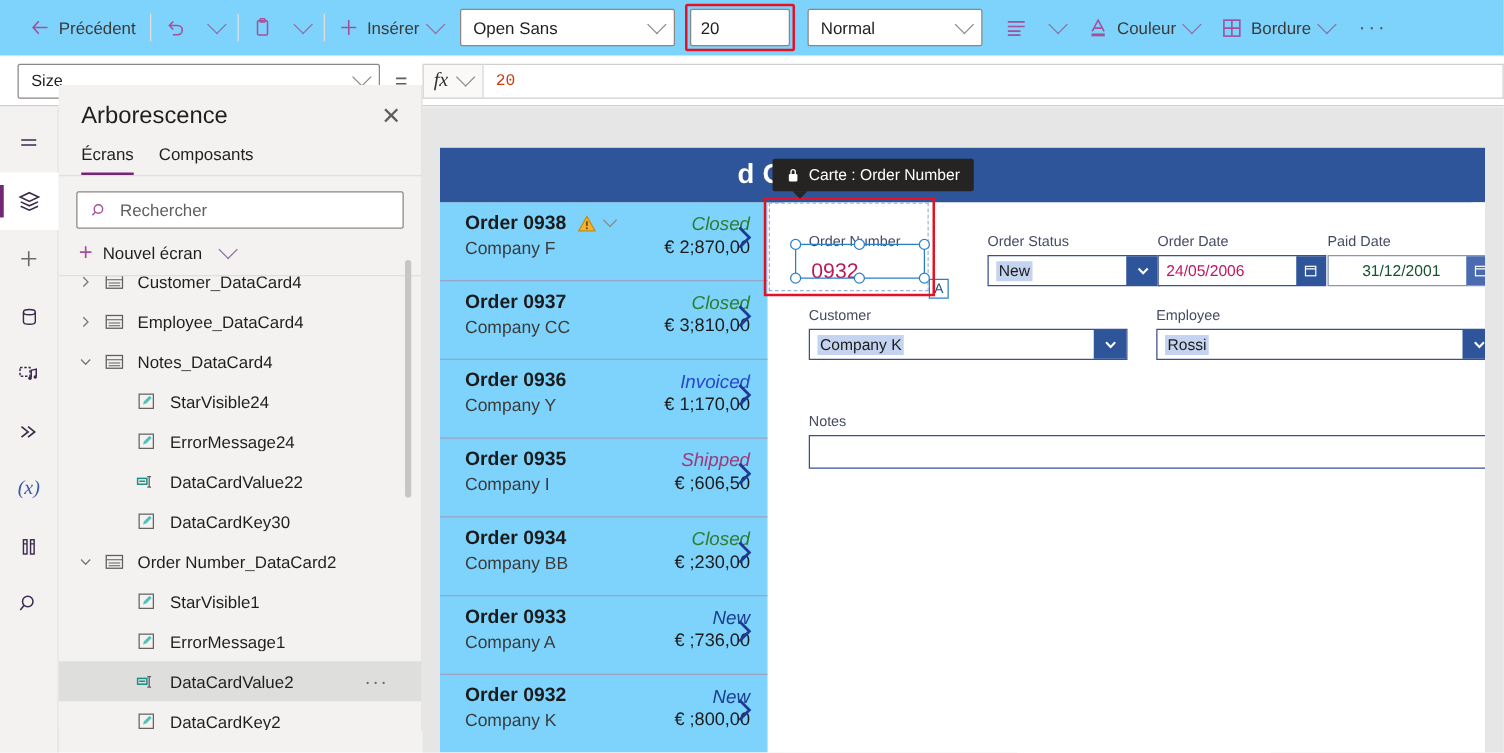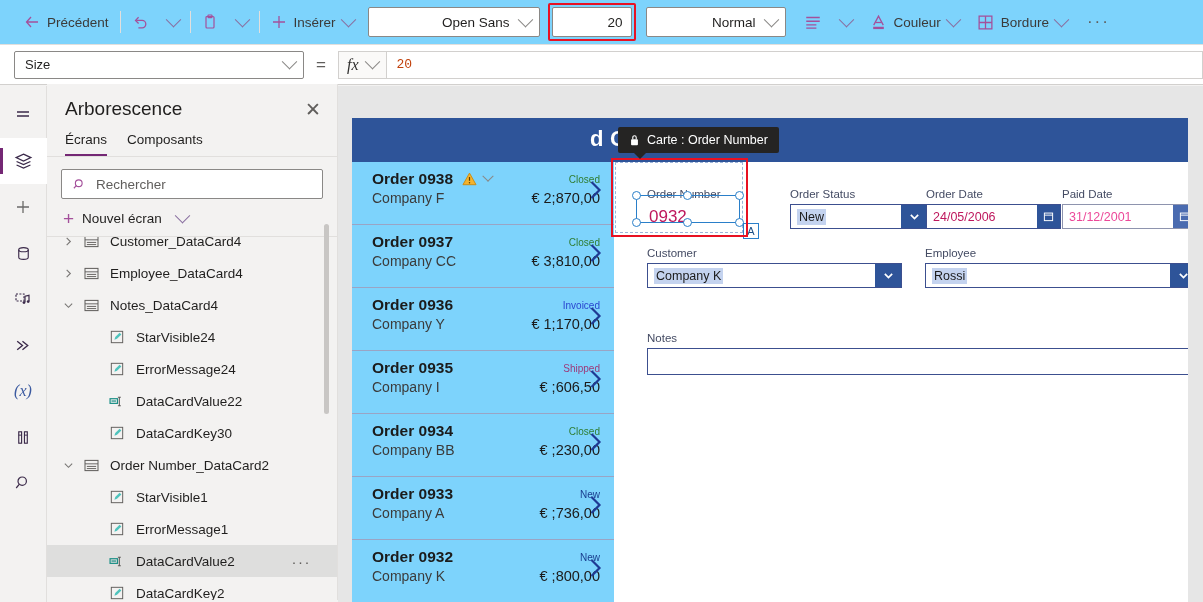--- a/index.html
+++ b/index.html
@@ -26,7 +26,7 @@
   .chev.pur { border-color:#8a6fa0; }
   .combo {
     height:30px; border:1px solid #8a8886; background:#fff; border-radius:2px;
-    display:flex; align-items:center; justify-content:flex-end;
+    display:flex; align-items:center; justify-content:space-between;
     padding:0 8px 0 10px; font-size:13.5px; color:#201f1e; cursor:default;
   }
   .combo .chev { margin-left:10px; }

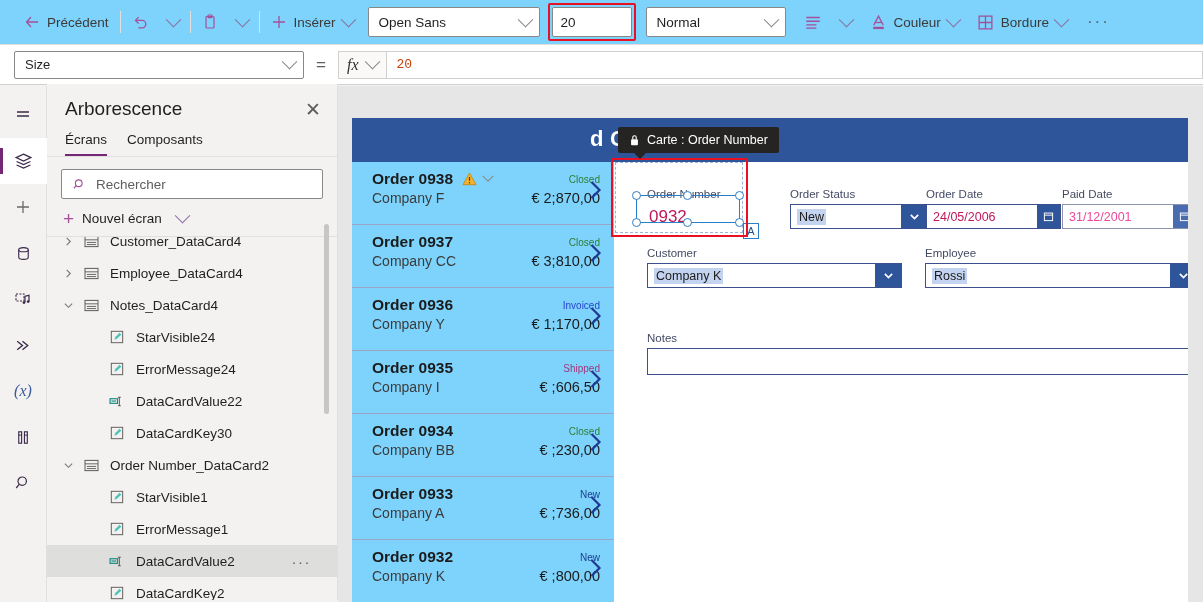--- a/index.html
+++ b/index.html
@@ -78,7 +78,7 @@
 
   
   .tree {
-    position:absolute; left:47px; top:84px; width:291px; height:516px;
+    position:absolute; left:47px; top:68px; width:291px; height:516px;
     background:#f3f2f1; border-right:1px solid #e1dfdd; overflow:hidden;
   }
   .tree-head { display:flex; align-items:center; justify-content:space-between;

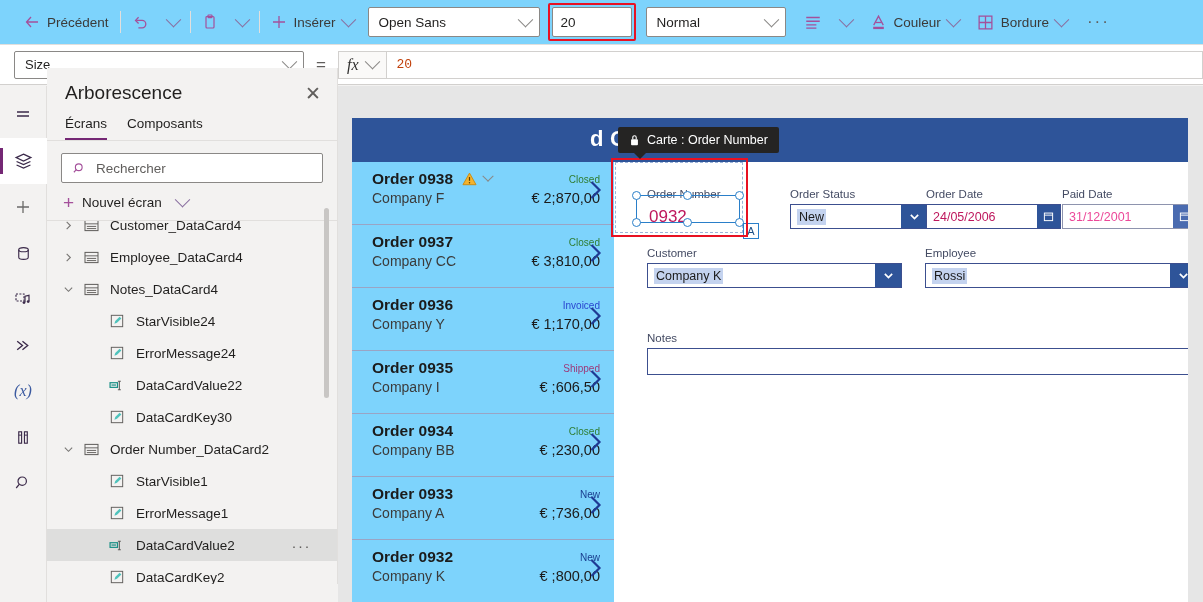--- a/index.html
+++ b/index.html
@@ -128,7 +128,7 @@
   .grow .line1 { display:flex; align-items:center; }
   .grow .onum { font-size:15.5px; font-weight:bold; color:#1b1b1b; }
   .grow .warn { margin-left:9px; display:flex; align-items:center; gap:3px; }
-  .grow .status { margin-left:auto; font-size:10px; }
+  .grow .status { margin-left:auto; font-size:15px;font-style:italic; }
   .grow .line2 { display:flex; align-items:center; margin-top:2px; }
   .grow .comp { font-size:14px; color:#3b3b3b; }
   .grow .amt { margin-left:auto; font-size:14.5px; color:#1b1b1b; }

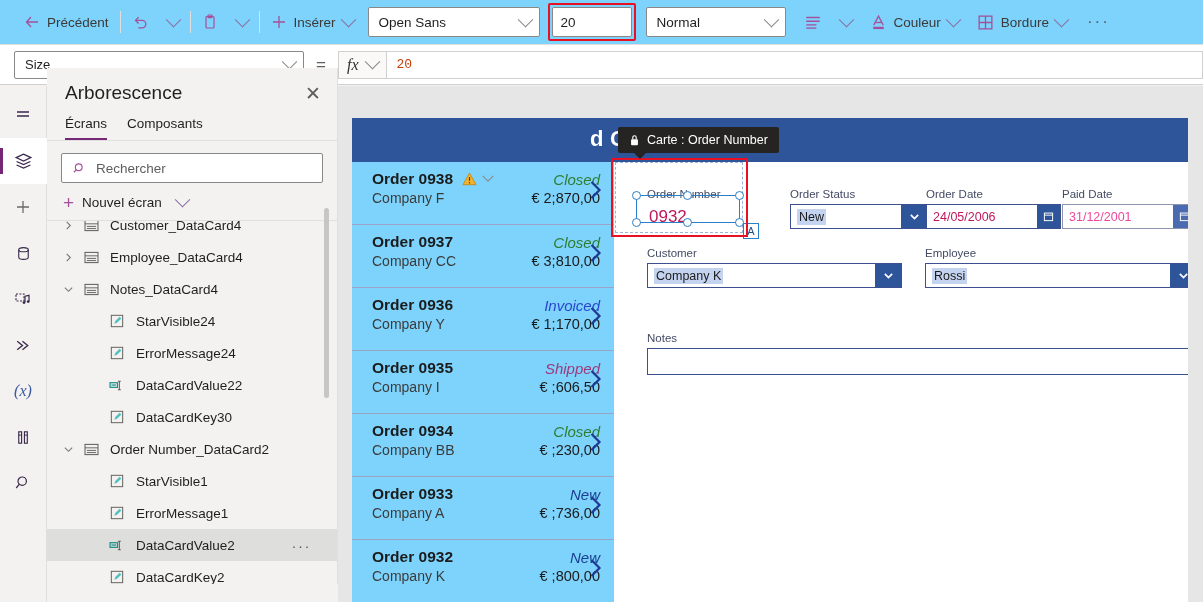--- a/index.html
+++ b/index.html
@@ -144,7 +144,7 @@
     height:25px; border:1px solid #3c4f8f; background:#fff; display:flex; align-items:center;
     padding:0 6px; font-size:12.5px; color:#be185d;
   }
-  .txtbox.gray { border-color:#8e94ae; color:#ec4899; }
+  .txtbox.gray { border-color:#8e94ae; color:#14532d;text-align:center; }
   .ddl { height:25px; border:1px solid #3c4f8f; display:flex; align-items:center; background:#fff; }
   .ddl .val { flex:1; font-size:12.5px; color:#1b1b1b; padding:0 6px; }
   .ddl .val span { background:#c4d3ef; padding:1px 2px; }

